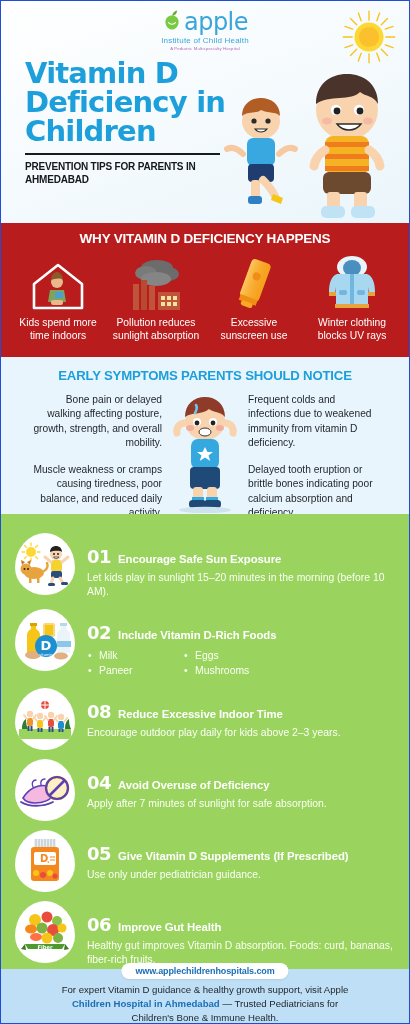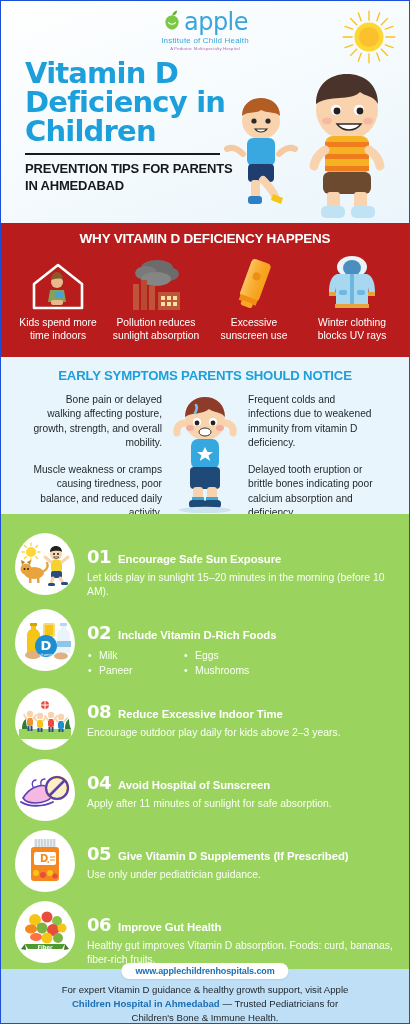--- a/index.html
+++ b/index.html
@@ -23,7 +23,7 @@
 
   .h-title { position:absolute; left:24px; top:58px; width:230px; font-size:29px; line-height:1.0; font-weight:700; color:#1c9fda; letter-spacing:-0.8px; font-family:"DejaVu Sans", sans-serif; }
   .h-rule { position:absolute; left:24px; top:152px; width:195px; height:2px; background:#1a1a1a; }
-  .h-sub { position:absolute; left:24px; top:160px; width:215px; font-size:13px; line-height:1.28; font-weight:700; color:#15181c; letter-spacing:-0.2px; }
+  .h-sub { position:absolute; left:24px; top:160px; width:215px; font-size:10px; line-height:1.28; font-weight:700; color:#15181c; letter-spacing:-0.2px; }
   .kids { position:absolute; right:2px; bottom:0; width:190px; height:165px; }
 
   

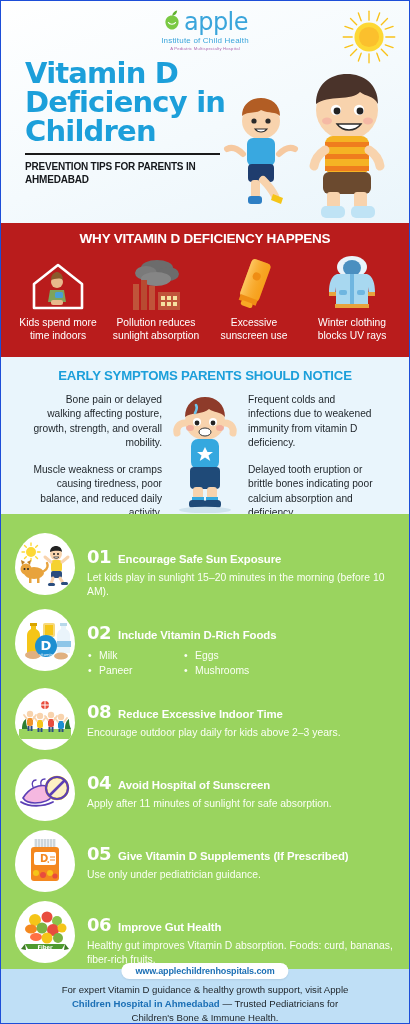--- a/index.html
+++ b/index.html
@@ -434,7 +434,7 @@
       <div class="tip-body">
         <div class="tip-head">
           <span class="tip-num">04</span>
-          <span class="tip-title">Avoid Hospital of Sunscreen</span>
+          <span class="tip-title">Avoid Overuse of Deficiency</span>
         </div>
         <div class="tip-desc">Apply after 11 minutes of sunlight for safe absorption.</div>
       </div>

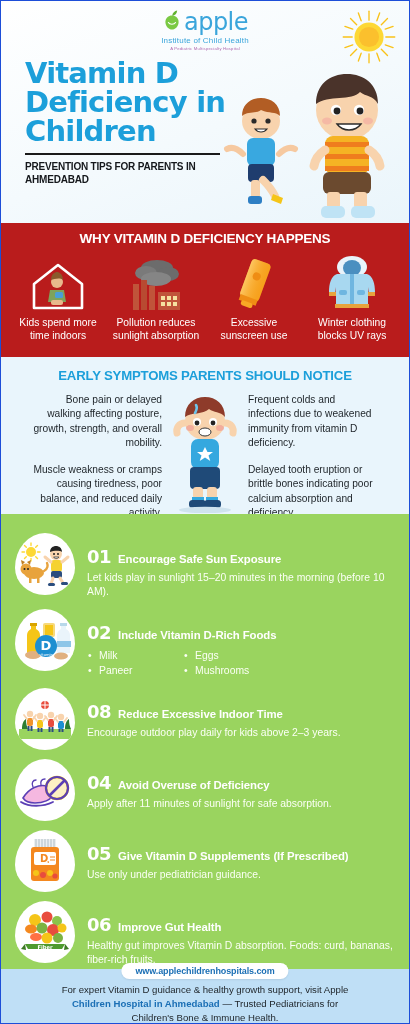--- a/index.html
+++ b/index.html
@@ -436,7 +436,7 @@
           <span class="tip-num">04</span>
           <span class="tip-title">Avoid Overuse of Deficiency</span>
         </div>
-        <div class="tip-desc">Apply after 11 minutes of sunlight for safe absorption.</div>
+        <div class="tip-desc">Apply after 7 minutes of sunlight for safe absorption.</div>
       </div>
     </div>
 

